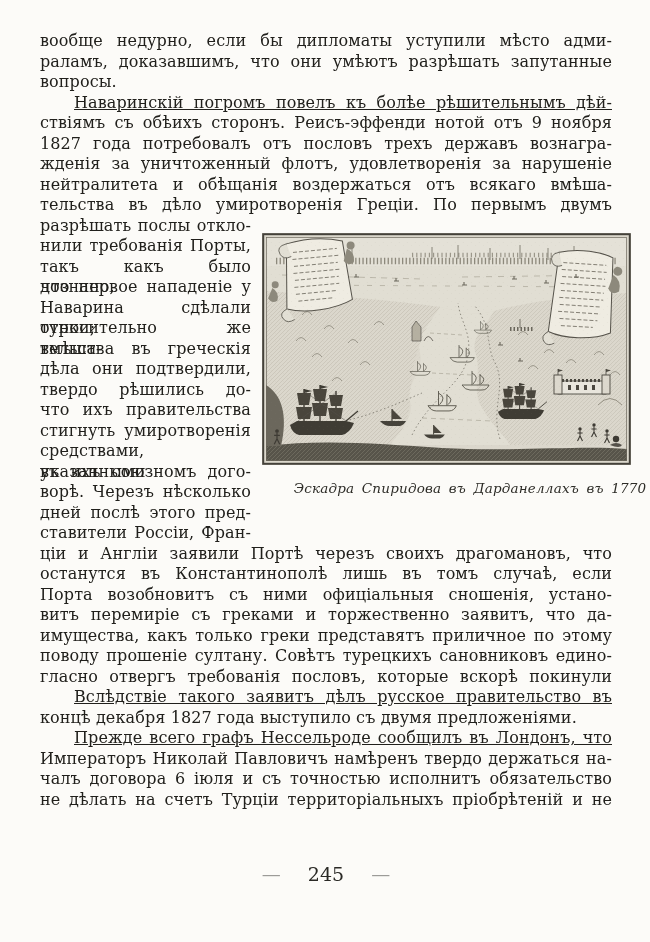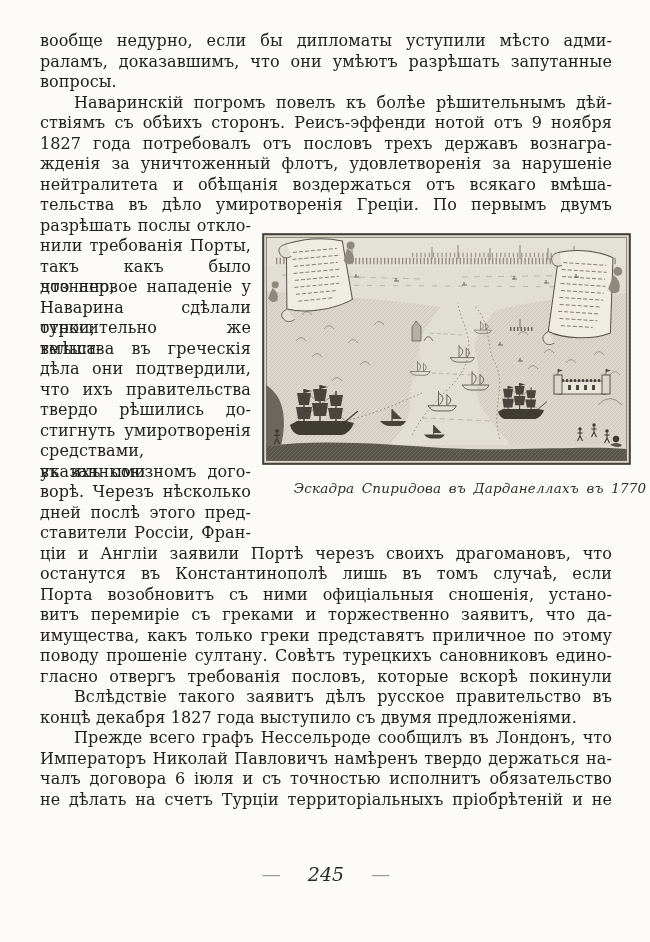--- a/index.html
+++ b/index.html
@@ -16,7 +16,7 @@
     letter-spacing:0.1px;
   }
   .ln.j { text-align:justify; text-align-last:justify; }
-  .ln.ind { text-indent:34px; }
+  .ln.ind { text-indent:34px;text-decoration:underline; }
   figure.engraving-figure { position:absolute; left:262px; top:233px; width:435px; margin:0; }
   figure.engraving-figure svg { display:block; }
   figcaption {

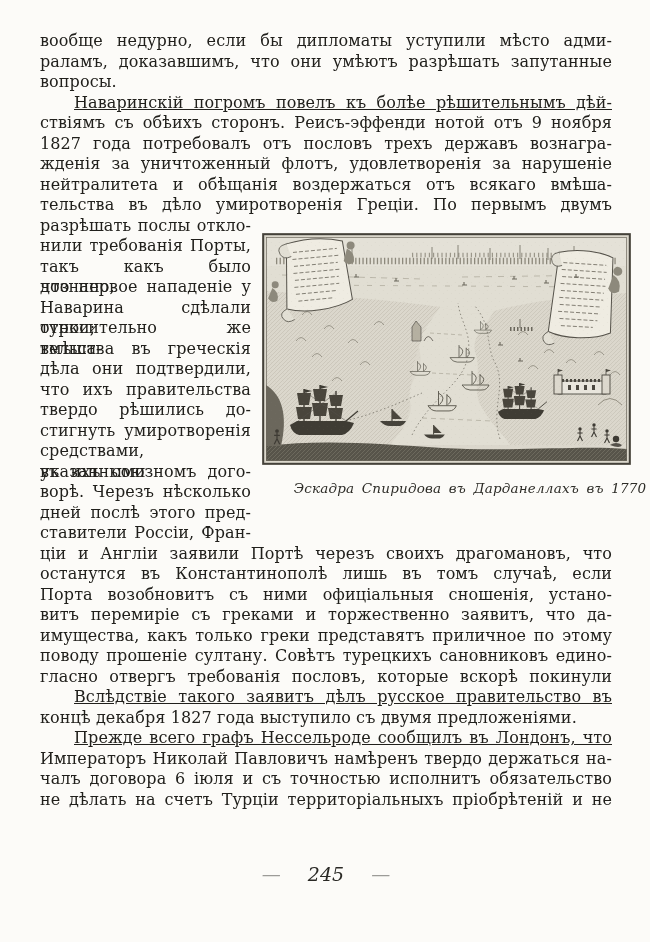--- a/index.html
+++ b/index.html
@@ -55,8 +55,8 @@
       <div class="ln j">относительно же вмѣша-</div>
       <div class="ln j">тельства въ греческія</div>
       <div class="ln j">дѣла они подтвердили,</div>
+      <div class="ln j">твердо рѣшились до-</div>
       <div class="ln j">что ихъ правительства</div>
-      <div class="ln j">твердо рѣшились до-</div>
       <div class="ln j">стигнуть умиротворенія</div>
       <div class="ln j">средствами, указанными</div>
       <div class="ln j">въ ихъ союзномъ дого-</div>

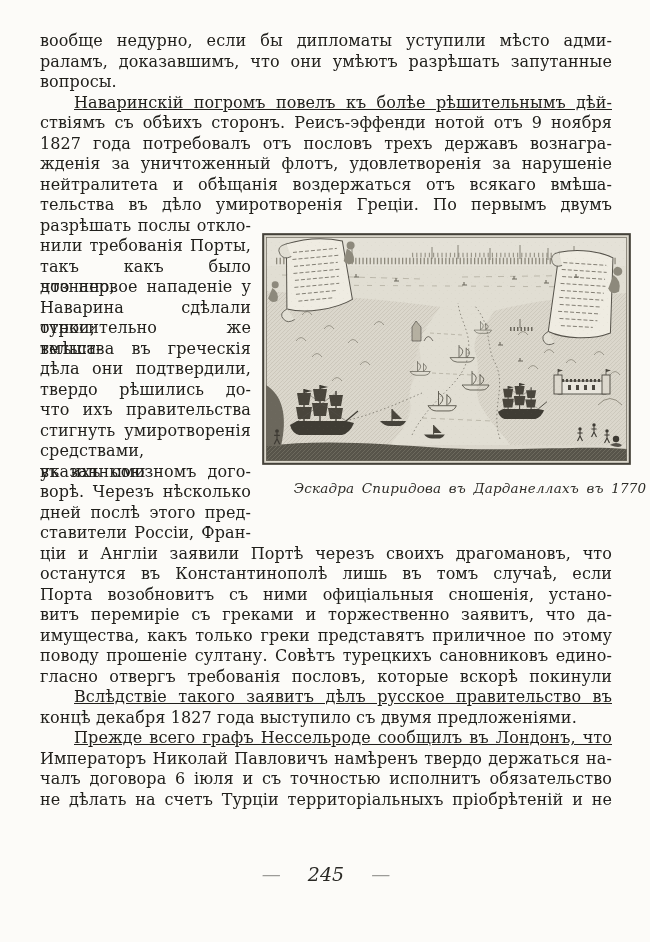--- a/index.html
+++ b/index.html
@@ -25,7 +25,7 @@
   }
   .pagefoot {
     position:absolute; left:40px; width:572px; top:863px;
-    text-align:center; font-size:19px; color:#2a2925;font-style:italic;
+    text-align:center; font-size:19px; color:#2a2925;
   }
   .pagefoot .dash { opacity:.45; margin:0 27px; }
 </style>

